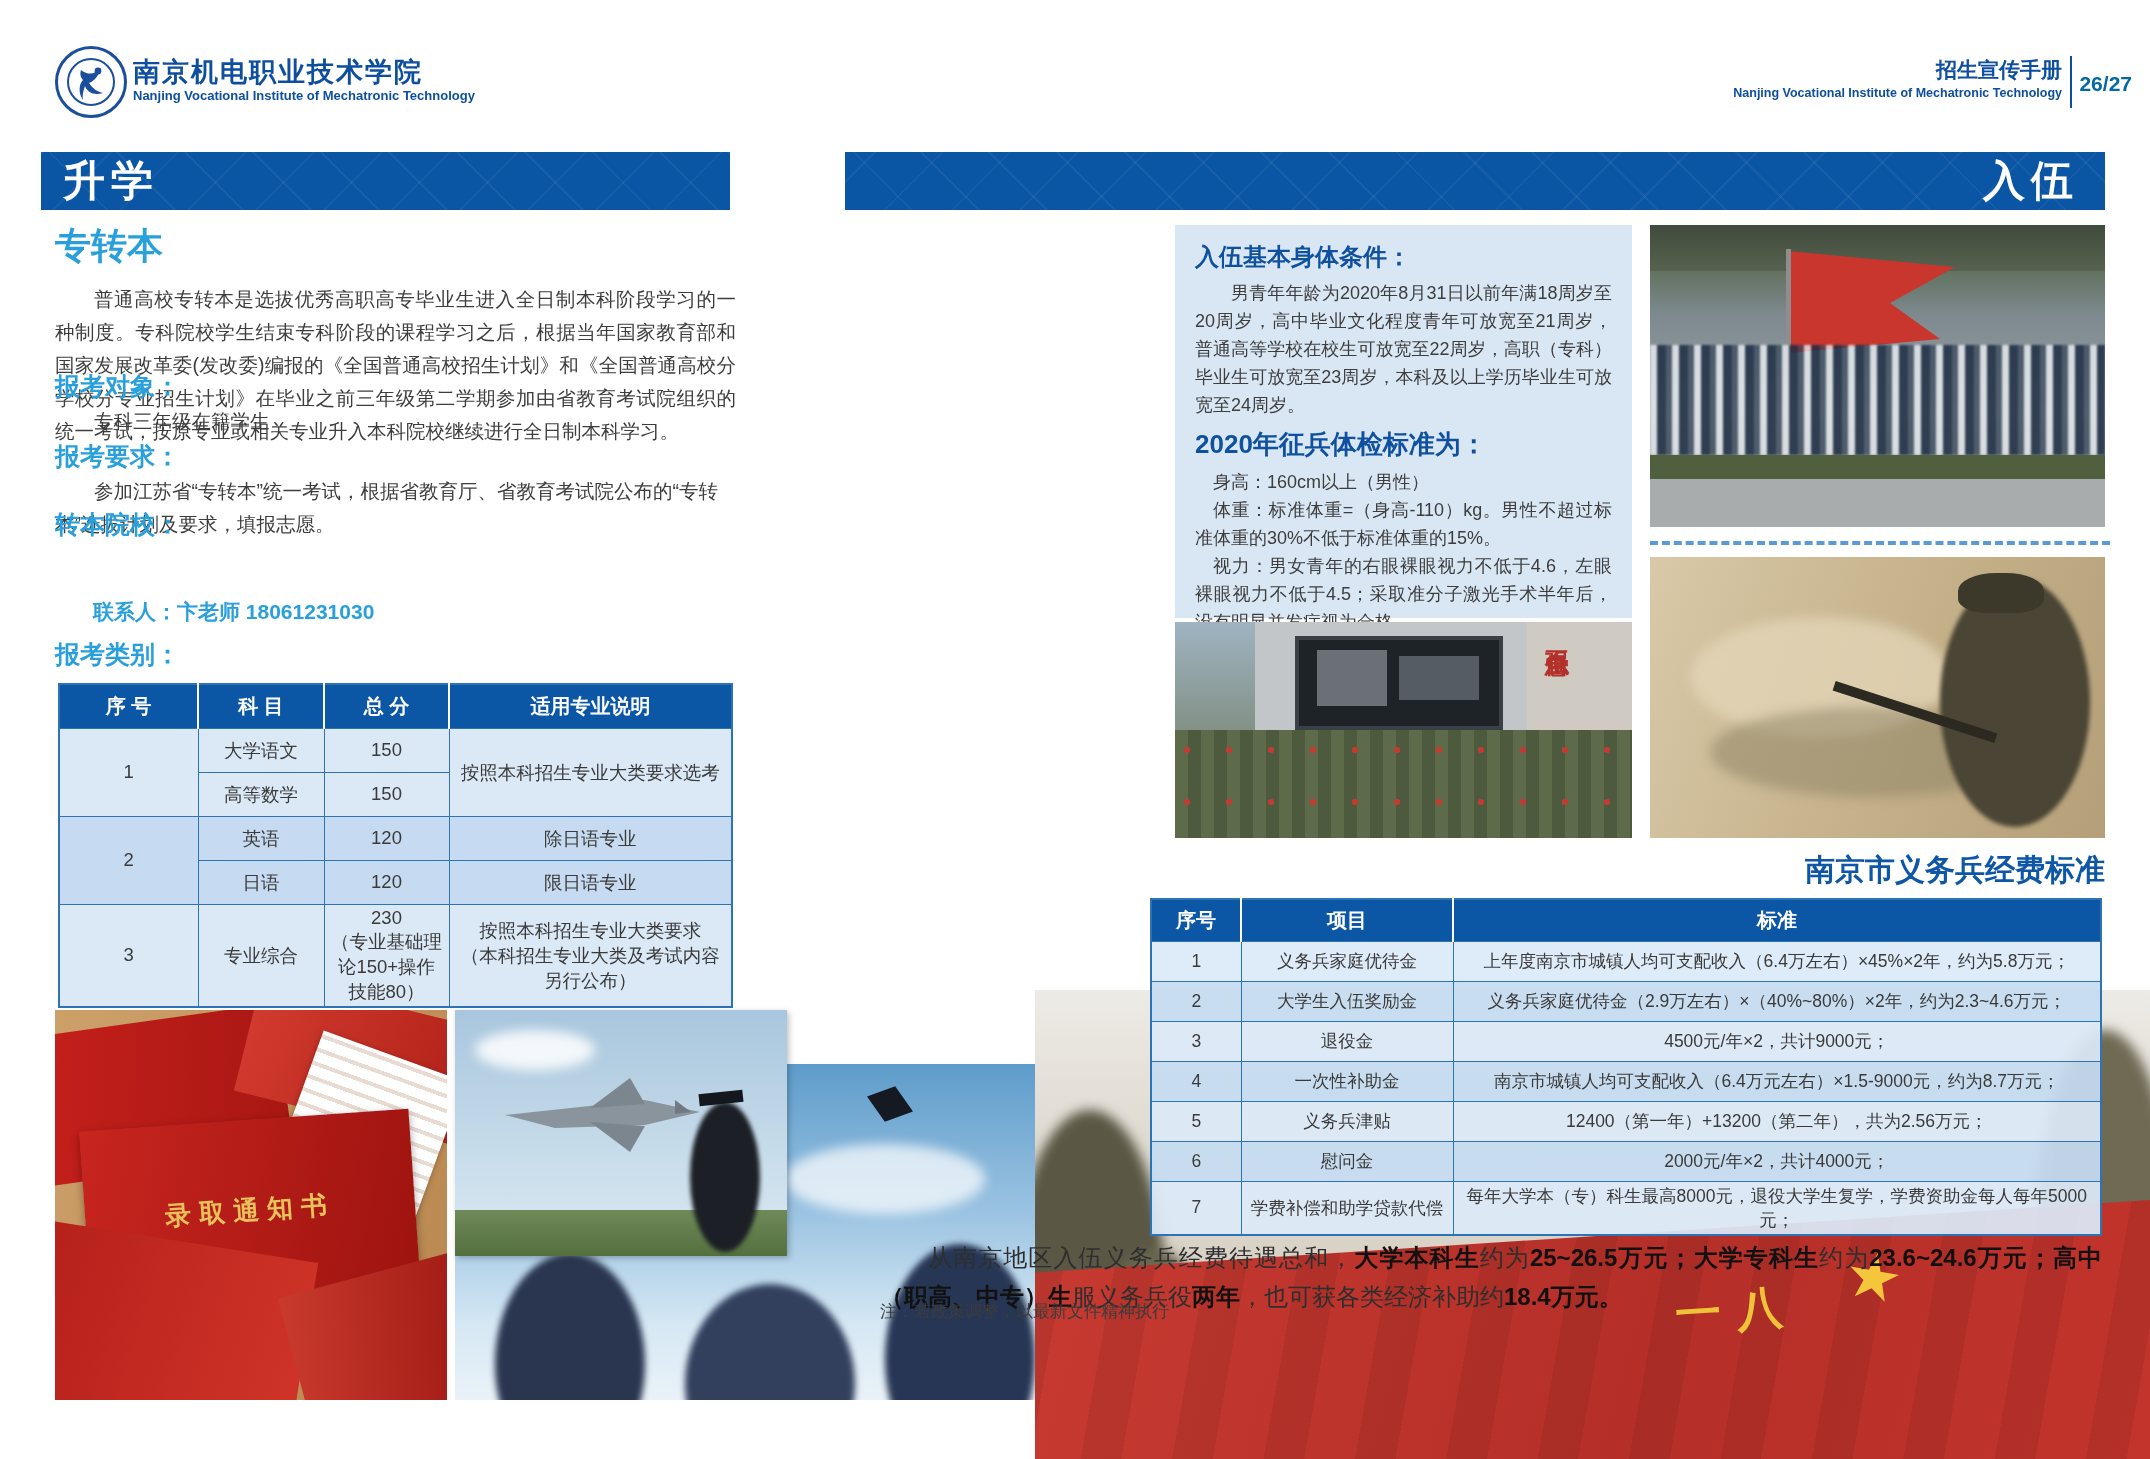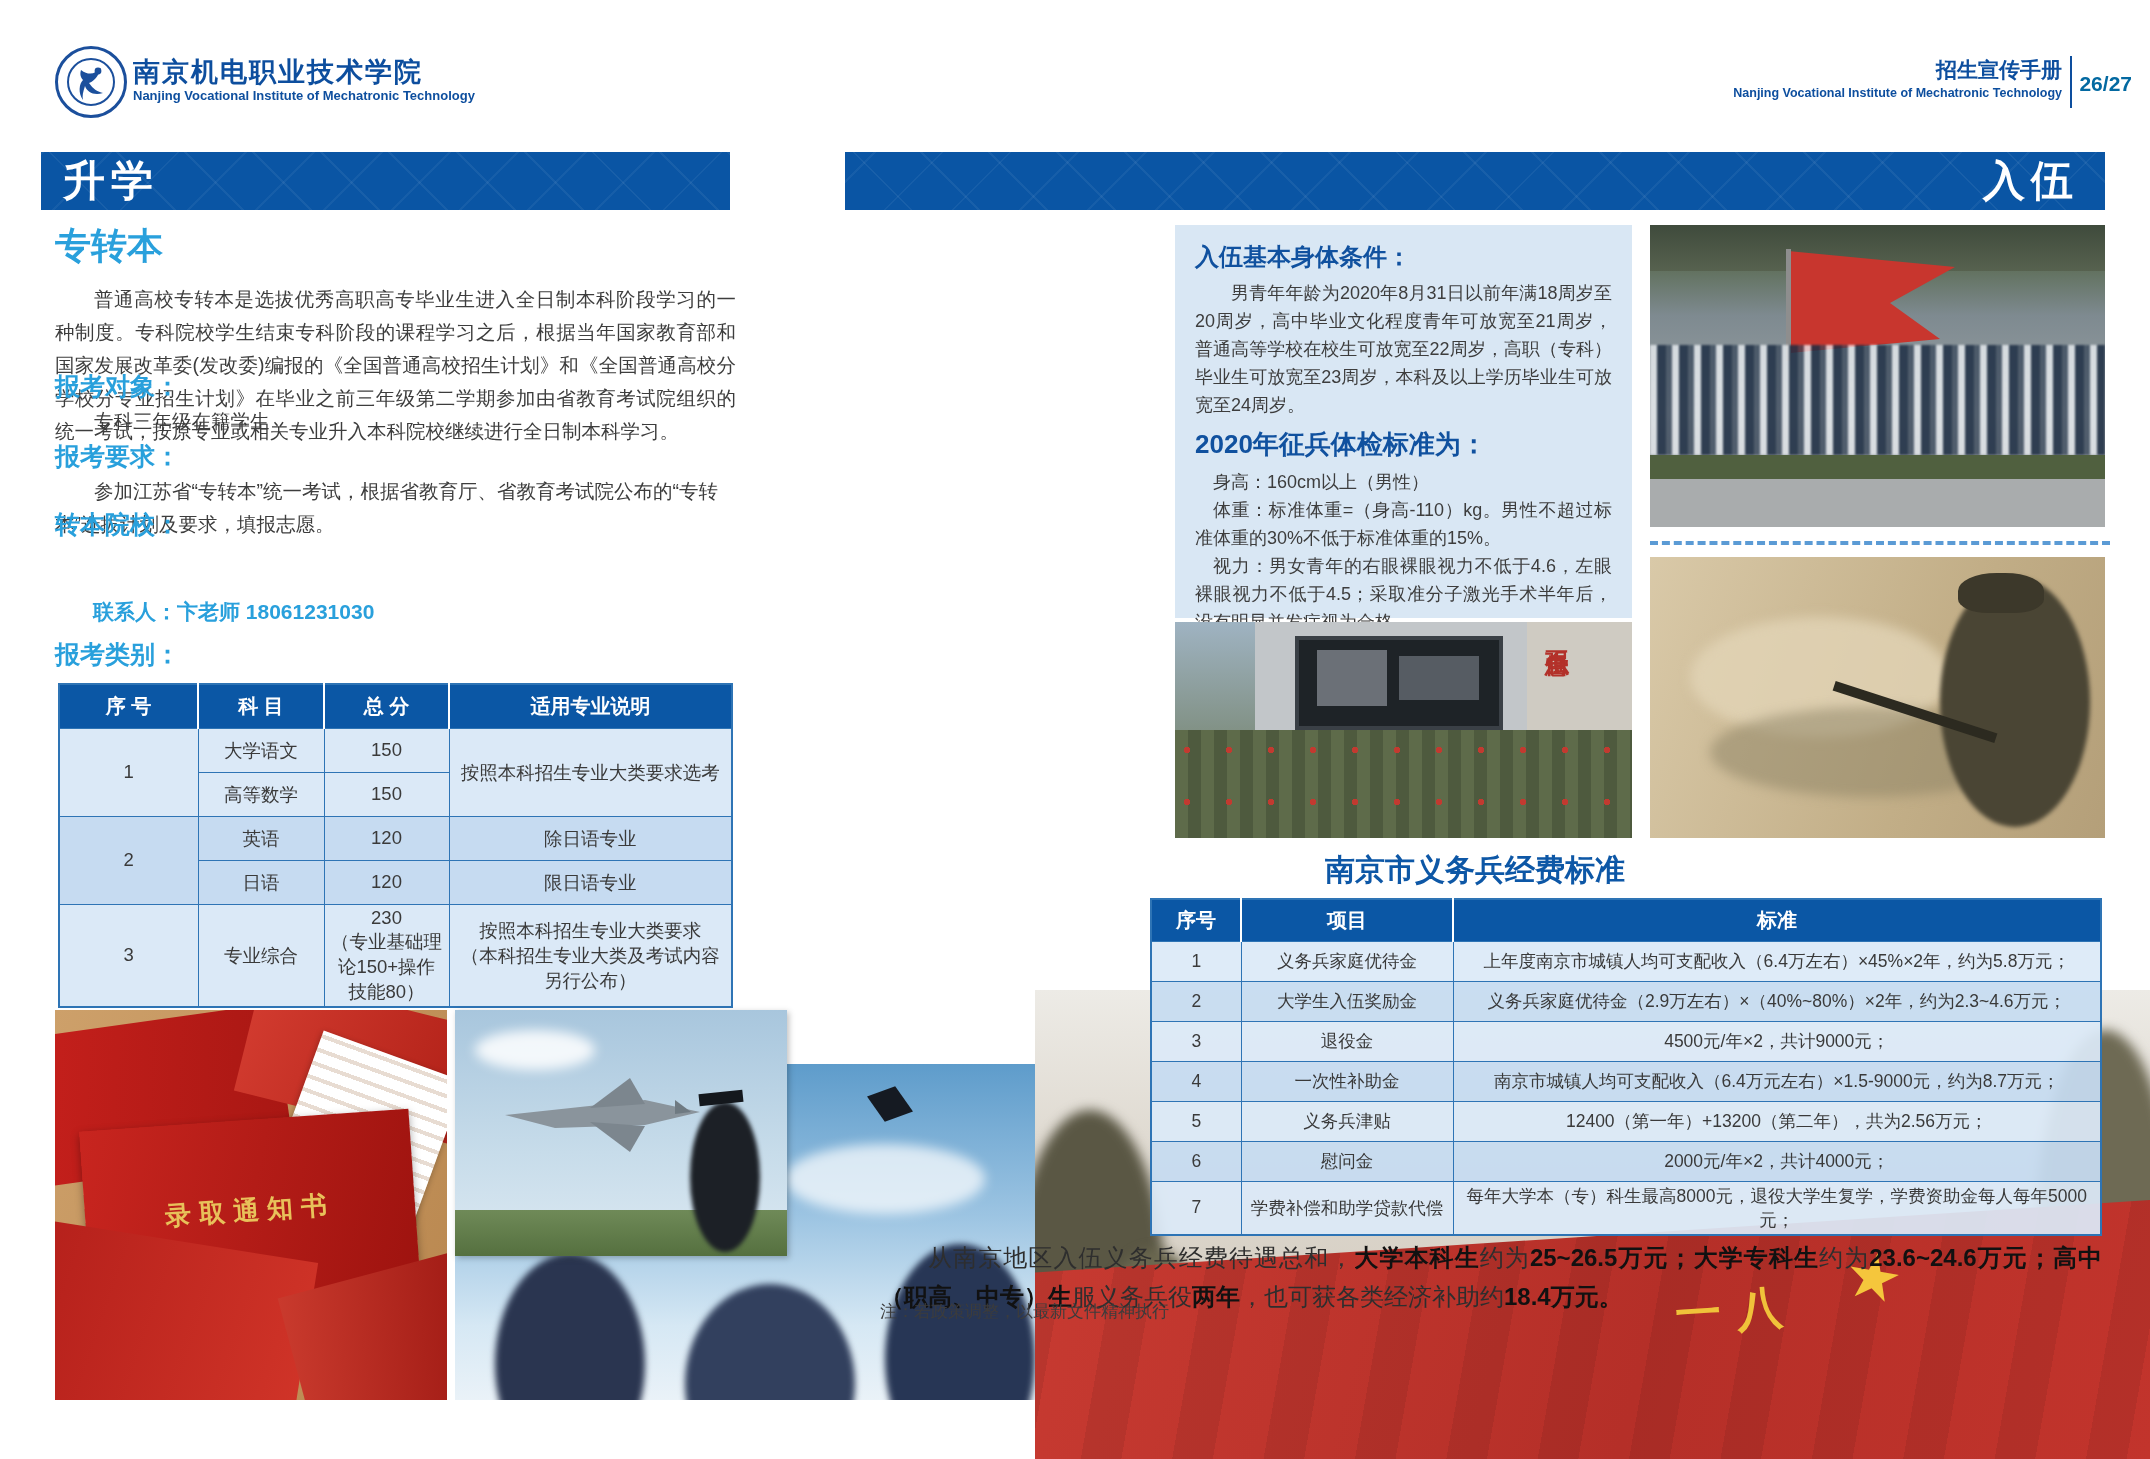--- a/index.html
+++ b/index.html
@@ -240,7 +240,7 @@
     </div>
   </div>
 
-  <div class="abs" style="left:845px;top:850px;width:1260px;text-align:center;font-size:30px;font-weight:bold;color:#0d57a6;z-index:5;">南京市义务兵经费标准</div>
+  <div class="abs" style="left:845px;top:850px;width:1260px;text-align:right;font-size:30px;font-weight:bold;color:#0d57a6;z-index:5;">南京市义务兵经费标准</div>
 
   <table class="abs rtable" style="left:1150px;top:898px;width:950px;z-index:5;">
     <colgroup>

